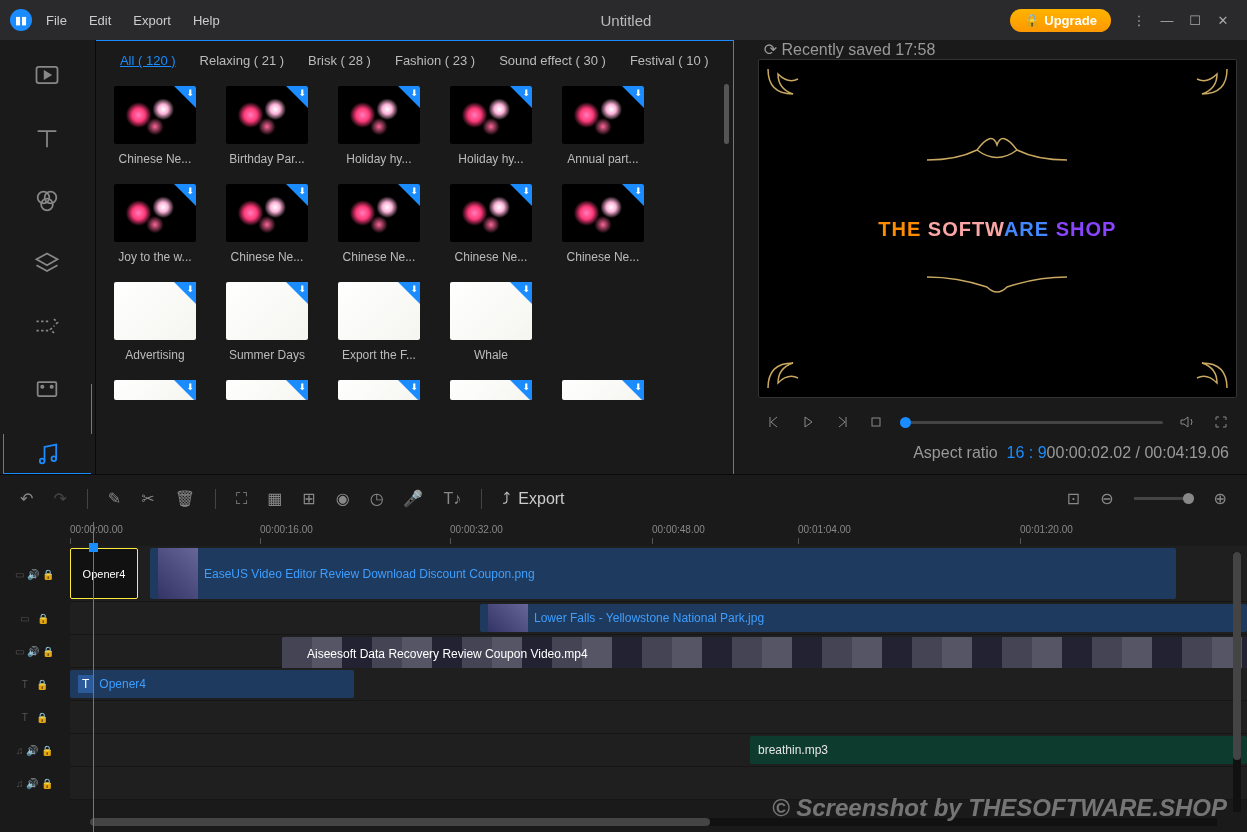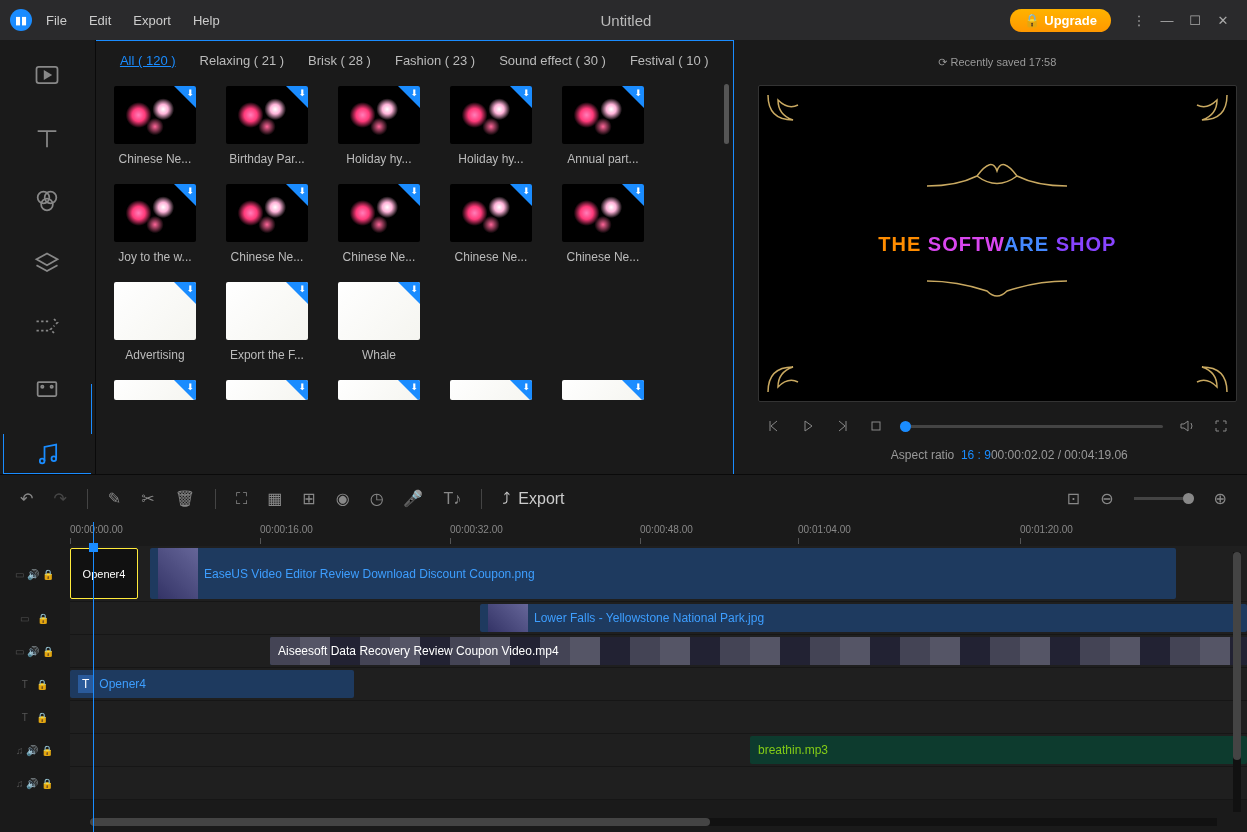--- a/index.html
+++ b/index.html
@@ -38,7 +38,7 @@
 .card-label { color:#bbb; font-size:12px; margin-top:8px; width:82px; text-align:center; white-space:nowrap; overflow:hidden; text-overflow:ellipsis; }
 
 .preview { width:520px; background:#1a1a1a; display:flex; flex-direction:column; padding:0 10px; }
-.saved { text-align:center; color:#999; font-size:11px; padding:16px 6px; }
+.saved { text-align:left; color:#999; font-size:16px; padding:0 6px; }
 .video { flex:1; background:#000; border:1px solid #333; border-radius:2px; position:relative; overflow:hidden; }
 .corner{position:absolute;width:60px;height:60px;}
 .corner svg{width:60px;height:60px;}

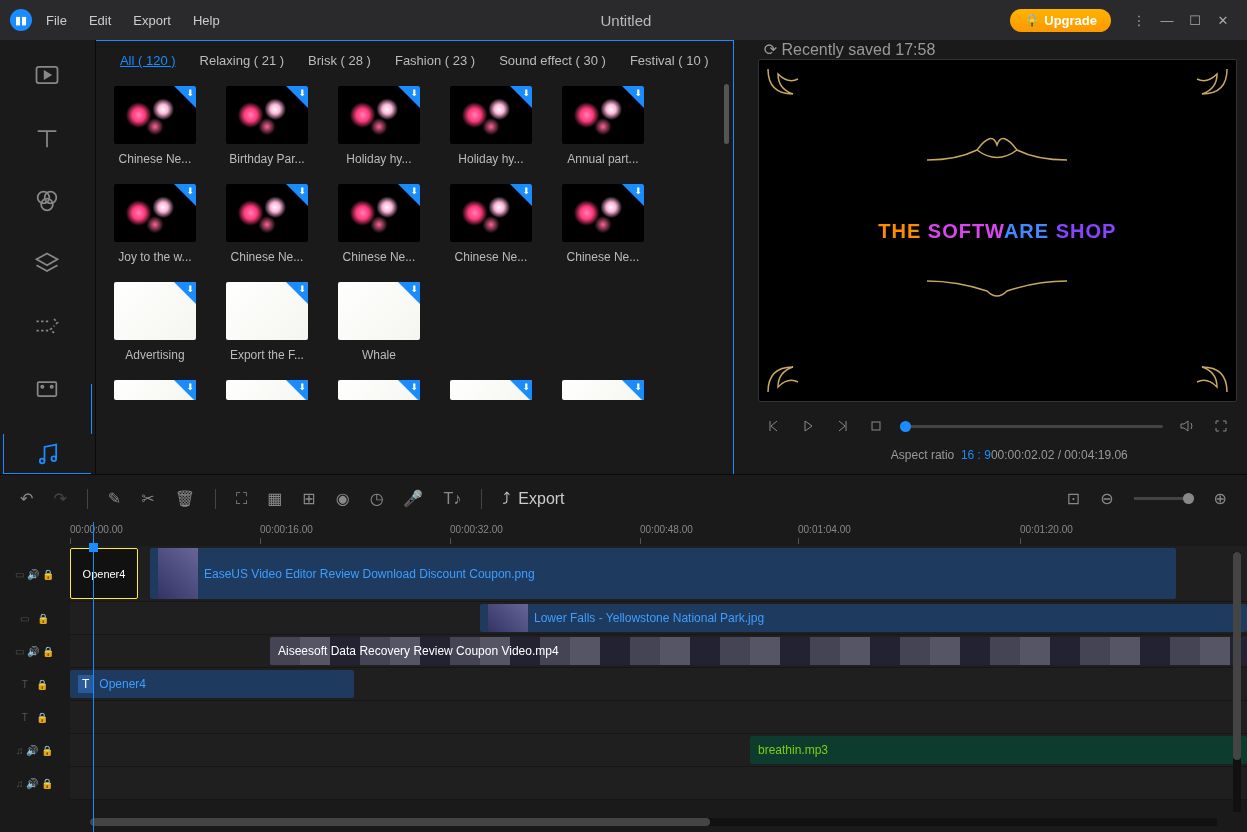--- a/index.html
+++ b/index.html
@@ -46,7 +46,7 @@
 .ornament{position:absolute;left:50%;transform:translateX(-50%);color:#c9a961;}
 .orn-top{top:60px;} .orn-bot{bottom:90px;transform:translateX(-50%) scaleY(-1);}
 .preview-text{position:absolute;top:50%;left:50%;transform:translate(-50%,-50%);font-size:20px;font-weight:600;letter-spacing:1px;}
-.preview-text span:nth-child(1){color:#ff8c00;} .preview-text span:nth-child(2){color:#d946ef;} .preview-text span:nth-child(3){color:#4488ff;} .preview-text span:nth-child(4){color:#8844ff;}
+.preview-text span:nth-child(1){color:#ff8c00;} .preview-text span:nth-child(2){color:#fca5a5;} .preview-text span:nth-child(3){color:#4488ff;} .preview-text span:nth-child(4){color:#8844ff;}
 .controls { display:flex; align-items:center; gap:14px; padding:14px 6px 6px; color:#888; }
 .ctrl-btn{cursor:pointer;display:flex;align-items:center;justify-content:center;width:20px;height:20px;}
 .prog { flex:1; height:3px; background:#444; border-radius:2px; position:relative; }

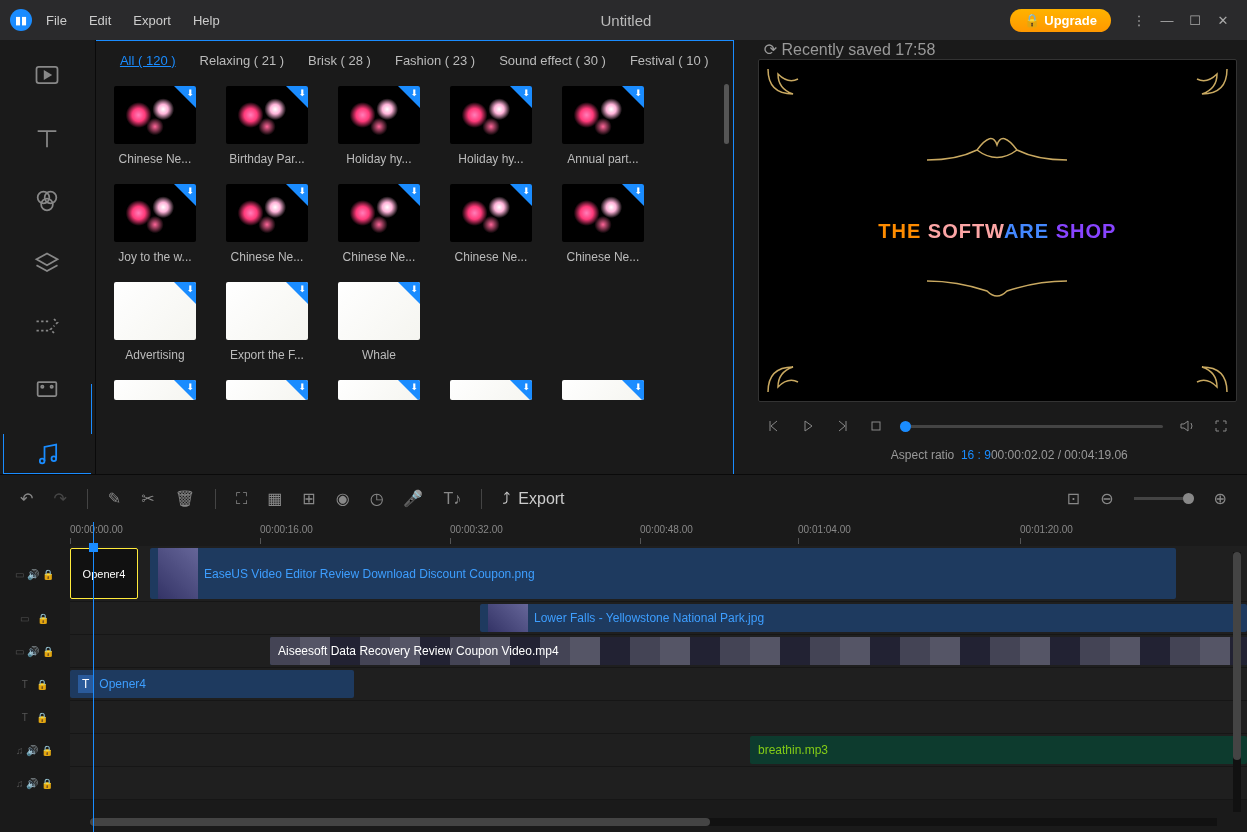--- a/index.html
+++ b/index.html
@@ -246,6 +246,12 @@
               <div class="thumb ad">
                 <div class="dl"></div>
               </div>
+              <div class="card-label">Summer Days</div>
+            </div>
+          <div class="card">
+              <div class="thumb ad">
+                <div class="dl"></div>
+              </div>
               <div class="card-label">Export the F...</div>
             </div>
           <div class="card">

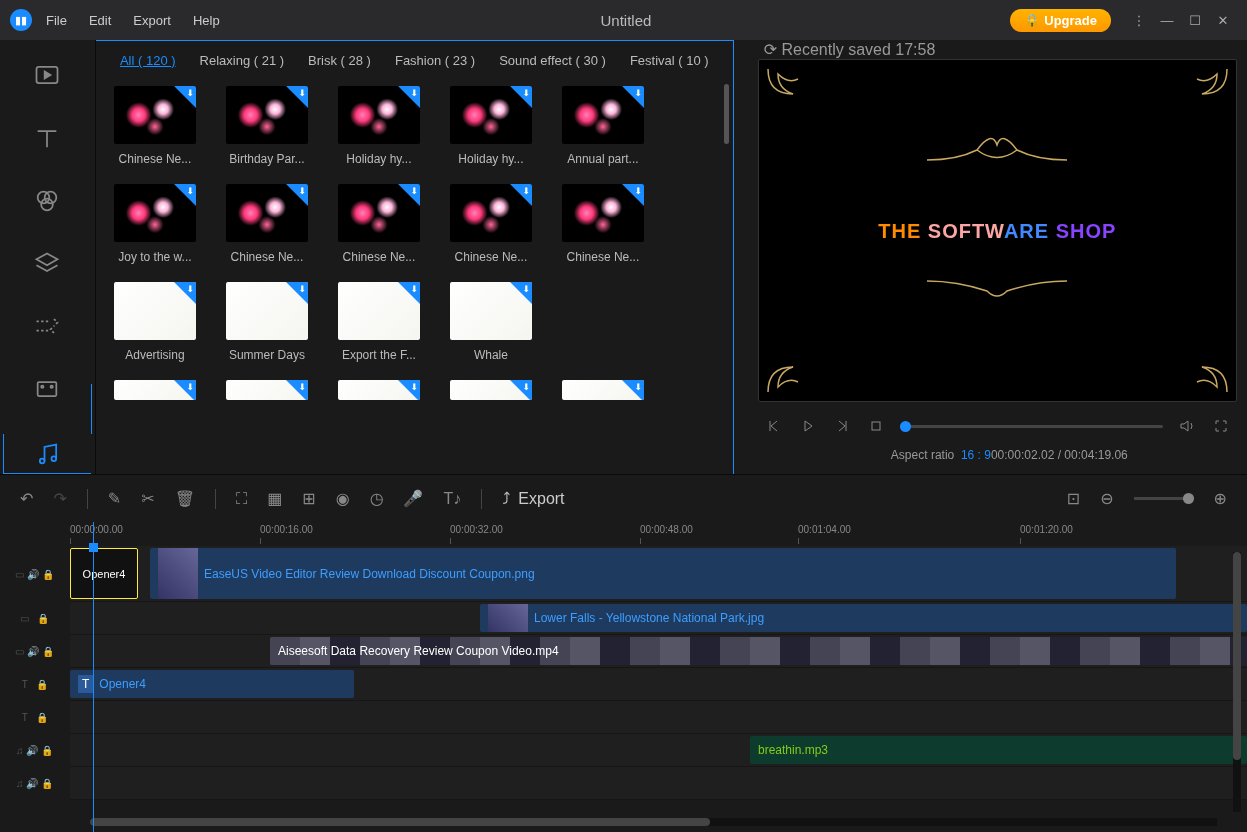--- a/index.html
+++ b/index.html
@@ -51,7 +51,7 @@
 .ctrl-btn{cursor:pointer;display:flex;align-items:center;justify-content:center;width:20px;height:20px;}
 .prog { flex:1; height:3px; background:#444; border-radius:2px; position:relative; }
 .prog-dot{position:absolute;left:0;top:-4px;width:11px;height:11px;background:#1a8cff;border-radius:50%;}
-.aspect { display:flex; justify-content:center; padding:6px 8px 12px; color:#999; font-size:12px;margin-left:24px; }
+.aspect { display:flex; justify-content:flex-end; padding:6px 8px 12px; color:#999; font-size:16px;margin-left:24px; }
 .aspect .ratio{color:#1a8cff;}
 
 

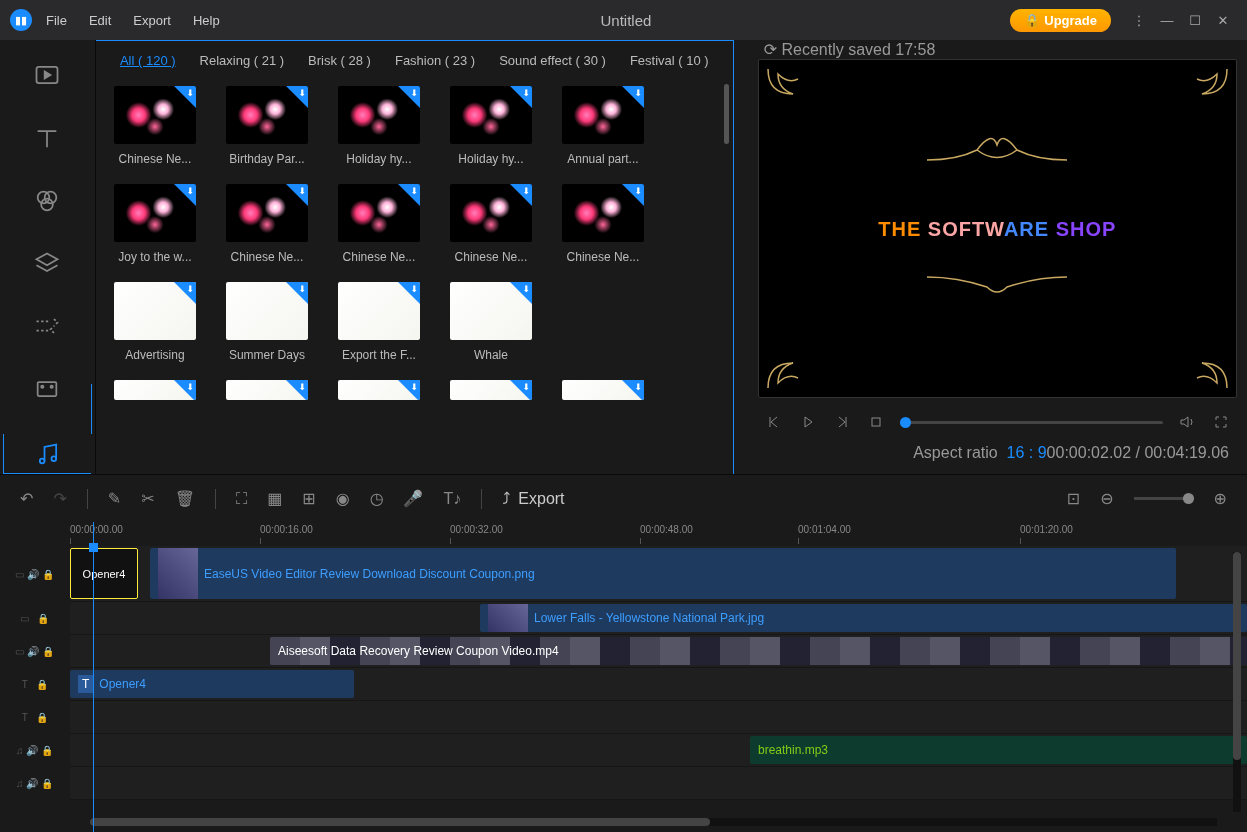--- a/index.html
+++ b/index.html
@@ -400,7 +400,7 @@
         <div class="ruler-tick" style="left:0">00:00:00.00</div>
         <div class="ruler-tick" style="left:190px">00:00:16.00</div>
         <div class="ruler-tick" style="left:380px">00:00:32.00</div>
-        <div class="ruler-tick" style="left:570px">00:00:48.00</div>
+        <div class="ruler-tick" style="left:582px">00:00:48.00</div>
         <div class="ruler-tick" style="left:728px">00:01:04.00</div>
         <div class="ruler-tick" style="left:950px">00:01:20.00</div>
       </div>

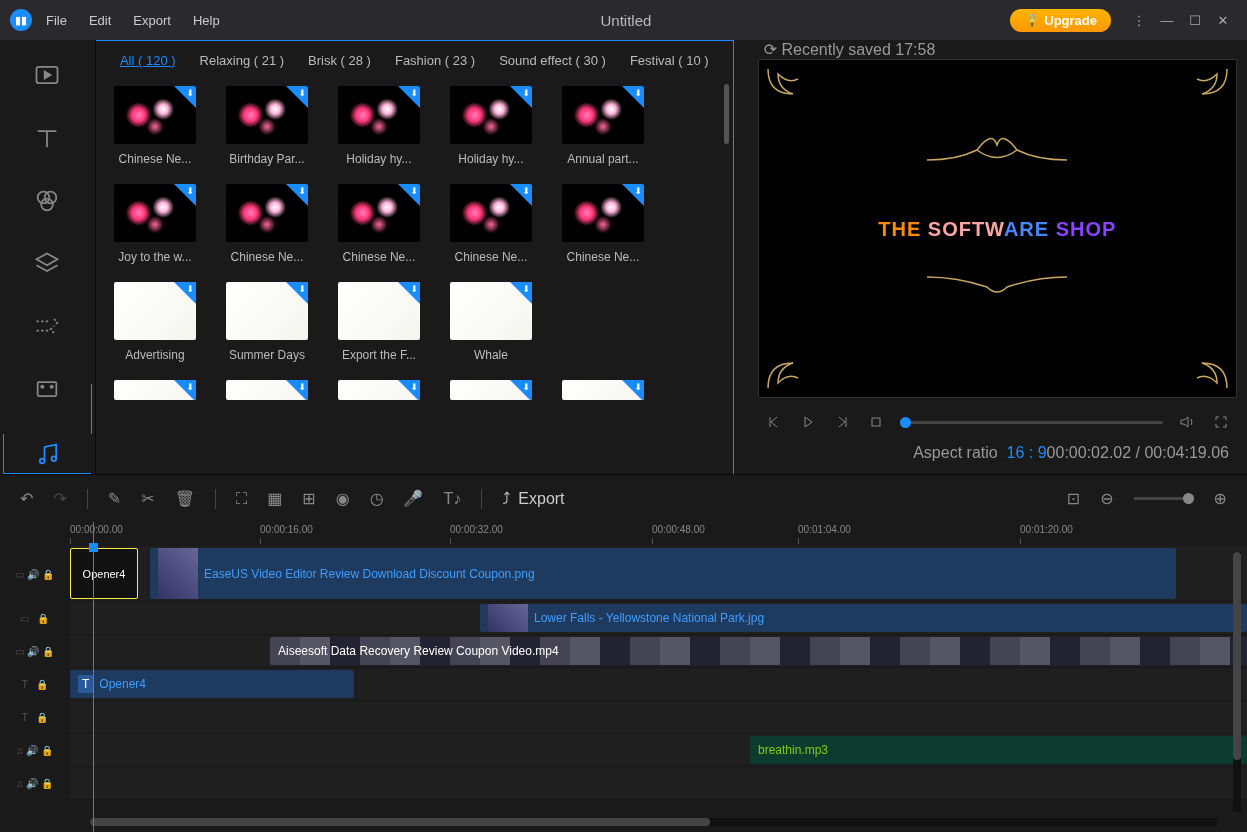--- a/index.html
+++ b/index.html
@@ -418,7 +418,7 @@
           </div>
       </div>
       <div class="track">
-        <div class="clip img" style="left:200px;right:0;padding:0">
+        <div class="clip img" style="left:212px;right:0;padding:17px">
             <span class="clip-thumb vid" style="width:100%;position:absolute;inset:0;margin:0"></span>
             <span style="position:relative;color:#fff;padding-left:8px">Aiseesoft Data Recovery Review Coupon Video.mp4</span>
           </div>

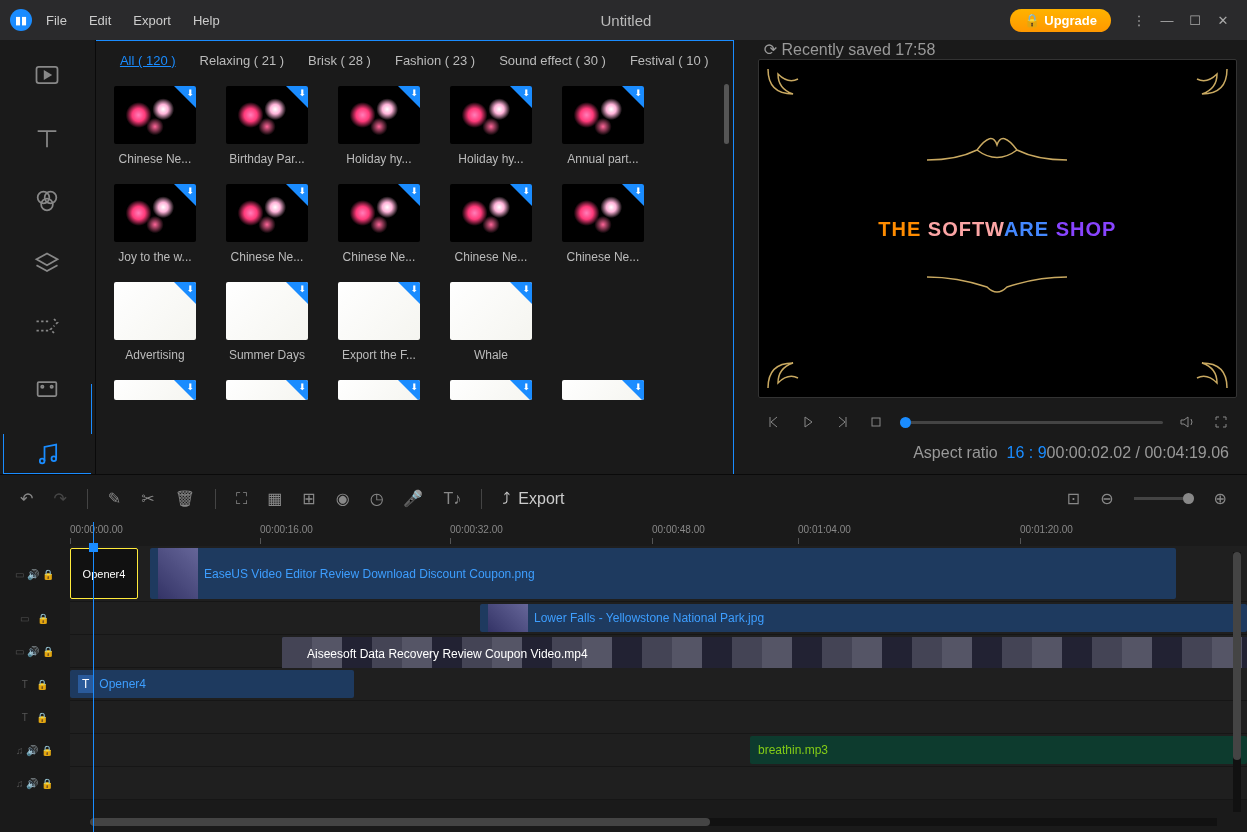--- a/index.html
+++ b/index.html
@@ -80,7 +80,7 @@
 .clip.sel{border:1px solid #ffeb3b;background:#111;color:#fff;left:0;width:68px;justify-content:center;font-size:11px;}
 .clip.img{background:#1e3a5f;color:#3d9eff;}
 .clip.txt{background:#1e3a5f;color:#3d9eff;}
-.clip.aud{background:#0d3b2e;color:#84cc16;}
+.clip.aud{background:#0d3b2e;color:#e5e5e5;}
 .clip-thumb{width:40px;height:100%;background:linear-gradient(45deg,#336,#669);margin-right:6px;display:inline-block;}
 .clip-thumb.vid{background:repeating-linear-gradient(90deg,#445 0 30px,#556 30px 60px,#223 60px 90px);}
 .tl-scroll{position:absolute;bottom:6px;left:90px;right:30px;height:8px;background:#111;}

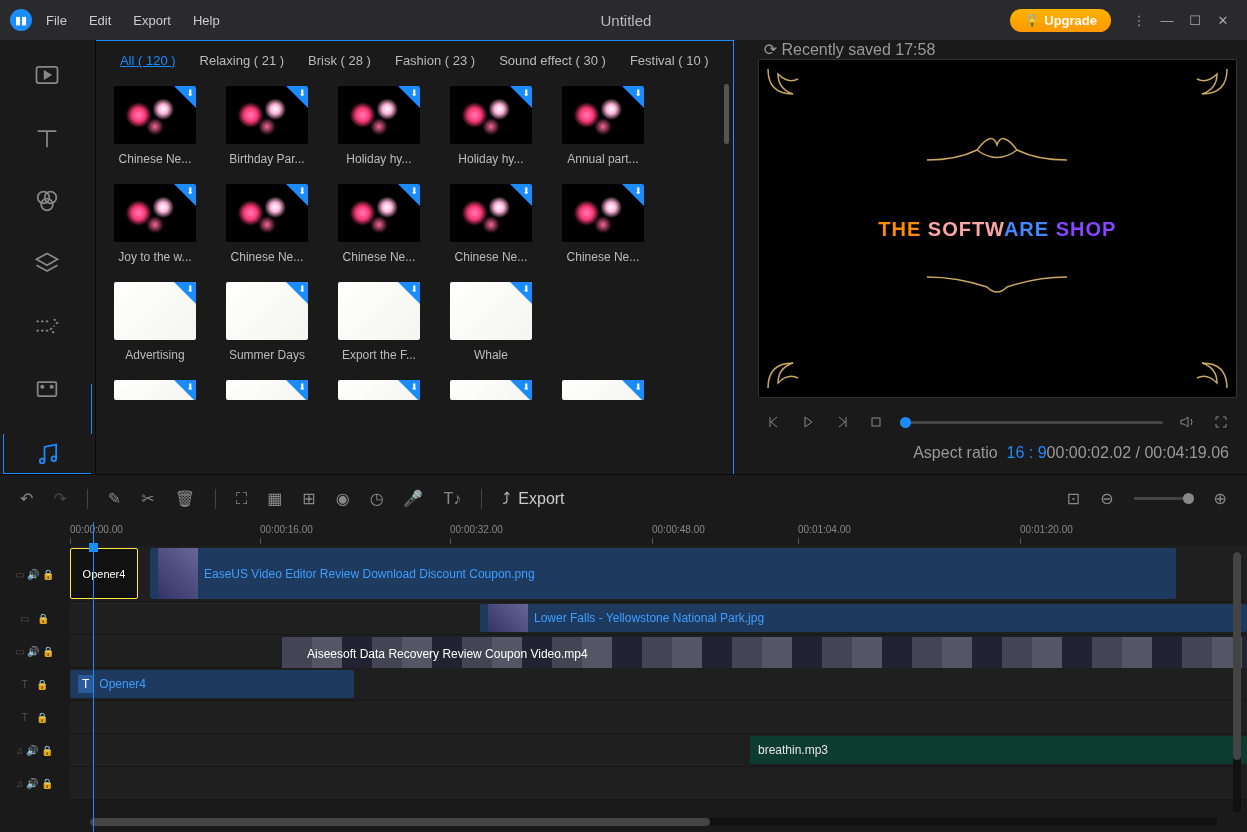--- a/index.html
+++ b/index.html
@@ -443,6 +443,7 @@
       </div>
   </div>
 
+  <div class="watermark">© Screenshot by THESOFTWARE.SHOP</div>
 </div>
 
 </body></html>

